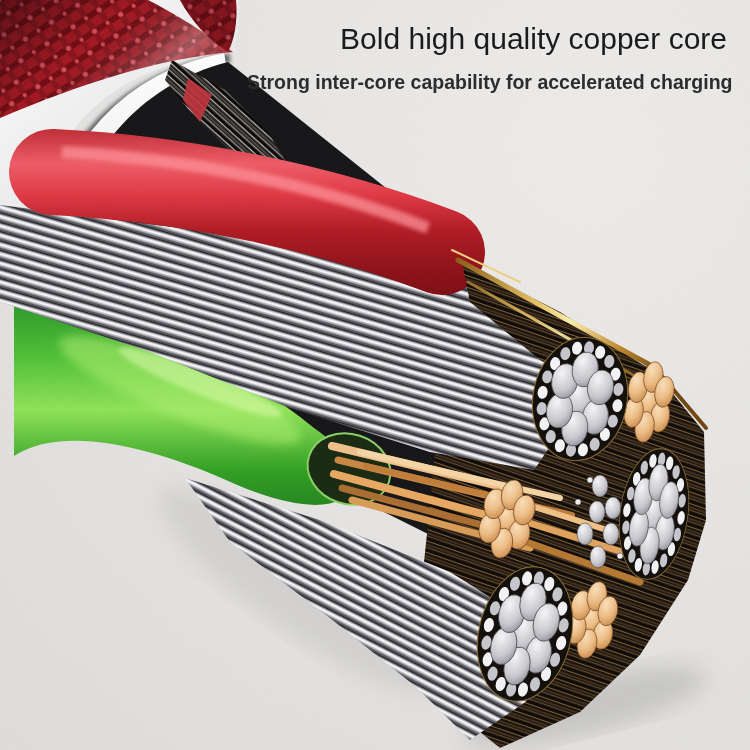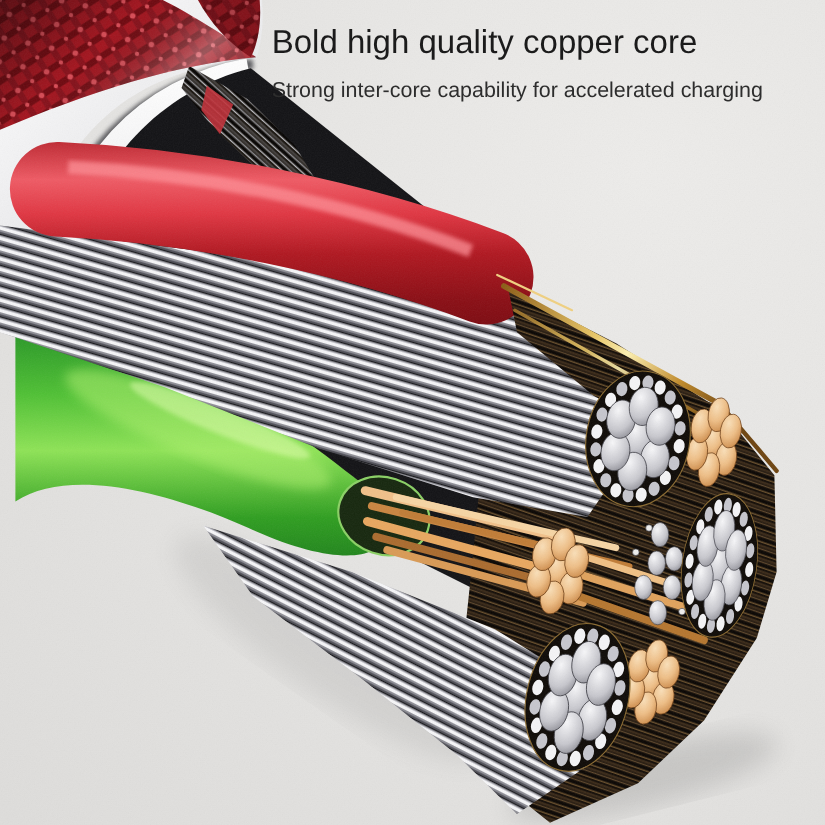--- a/index.html
+++ b/index.html
@@ -12,7 +12,7 @@
   .heading{position:absolute;left:247px;top:20px;width:480px;}
   .heading h1{
     margin:0;font-size:30px;font-weight:400;letter-spacing:0;
-    color:var(--title-text,#1b1b1b);line-height:38px;white-space:nowrap;
+    color:var(--title-text,#1b1b1b);line-height:38px;white-space:nowrap;text-align:right;
   }
   .heading p{
     margin:10px 0 0 0;font-size:19.5px;font-weight:400;

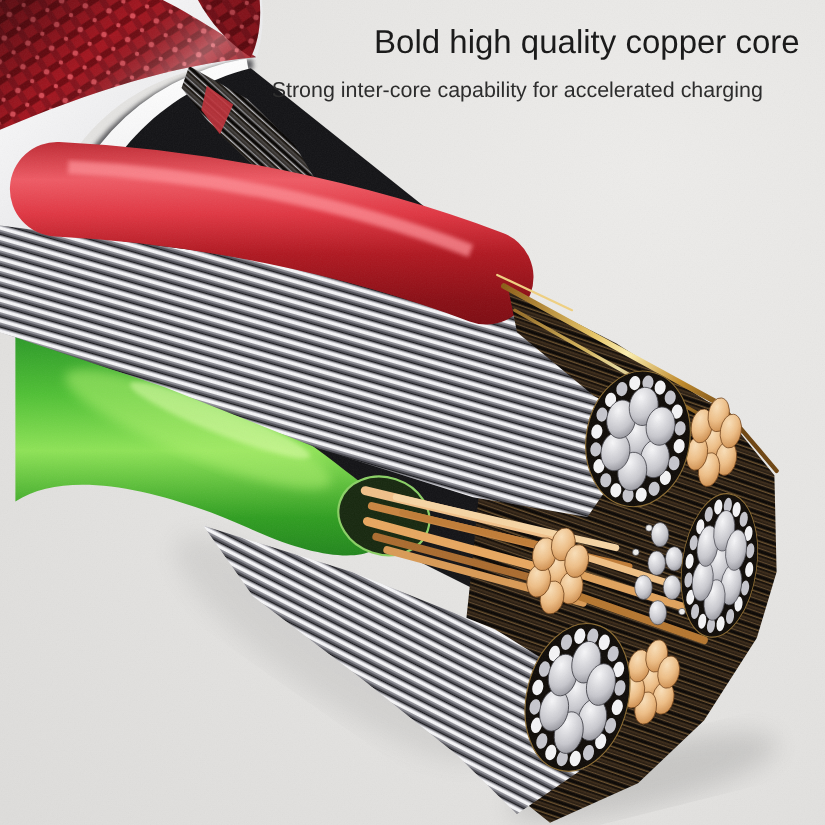--- a/index.html
+++ b/index.html
@@ -15,7 +15,7 @@
     color:var(--title-text,#1b1b1b);line-height:38px;white-space:nowrap;text-align:right;
   }
   .heading p{
-    margin:10px 0 0 0;font-size:19.5px;font-weight:400;
+    margin:10px 0 0 0;font-size:19.5px;font-weight:700;
     color:var(--subtitle-text,#2d2d2d);line-height:28px;white-space:nowrap;
   }
 </style>

